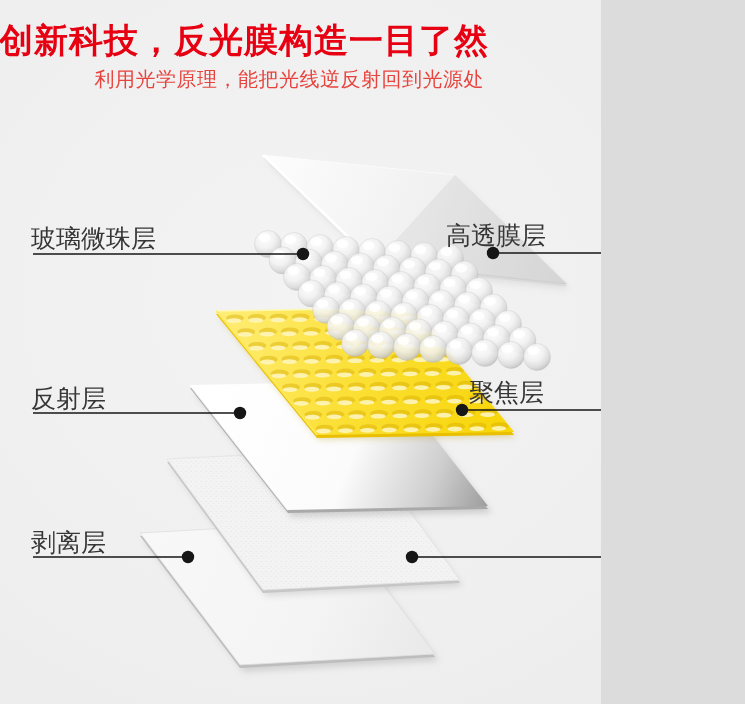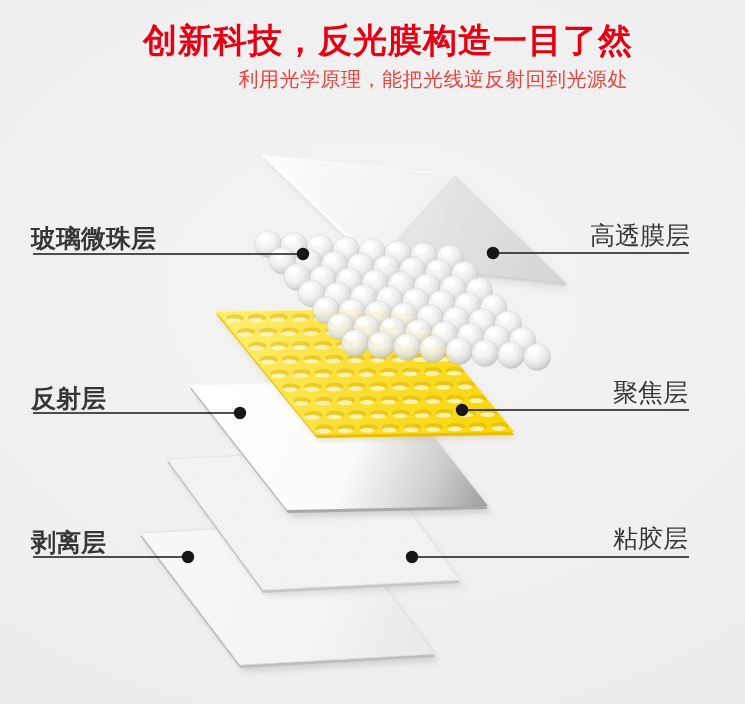--- a/index.html
+++ b/index.html
@@ -4,7 +4,7 @@
 <style>
   html,body{margin:0;padding:0;background:#dcdcdc;}
   .stage{
-    position:relative;width:745px;height:704px;overflow:hidden;
+    position:relative;width:601px;height:704px;overflow:hidden;
     background:radial-gradient(120% 95% at 50% 42%, #f3f3f4 0%, #efefef 55%, #e9e9ea 100%);
     font-family:"Liberation Sans", sans-serif;
   }

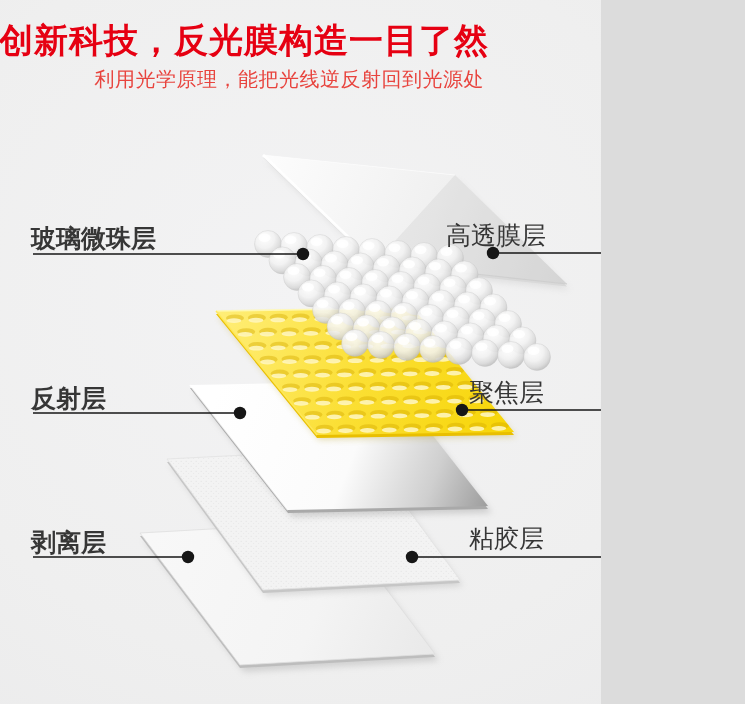--- a/index.html
+++ b/index.html
@@ -23,7 +23,7 @@
     position:absolute;font-size:25px;font-weight:400;white-space:nowrap;
     color:var(--label-color,#363636);
   }
-  .lbl-left{text-align:right;font-weight:bold;}
+  .lbl-left{text-align:right;}
   .lbl-right{text-align:left;}
 </style>
 </head>

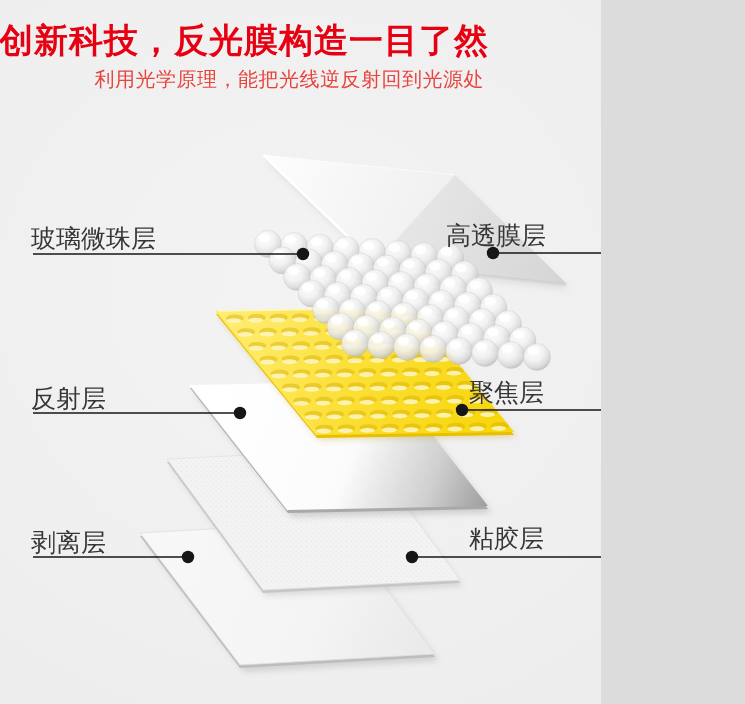--- a/index.html
+++ b/index.html
@@ -416,7 +416,6 @@
   <div class="layer-label lbl-right" style="right:57px;top:376px">聚焦层</div>
   <div class="layer-label lbl-left" style="left:31px;top:382px">反射层</div>
   <div class="layer-label lbl-left" style="left:31px;top:526px">剥离层</div>
-  <div class="layer-label lbl-right" style="right:57px;top:522px">粘胶层</div>
 </div>
 
 </body></html>

